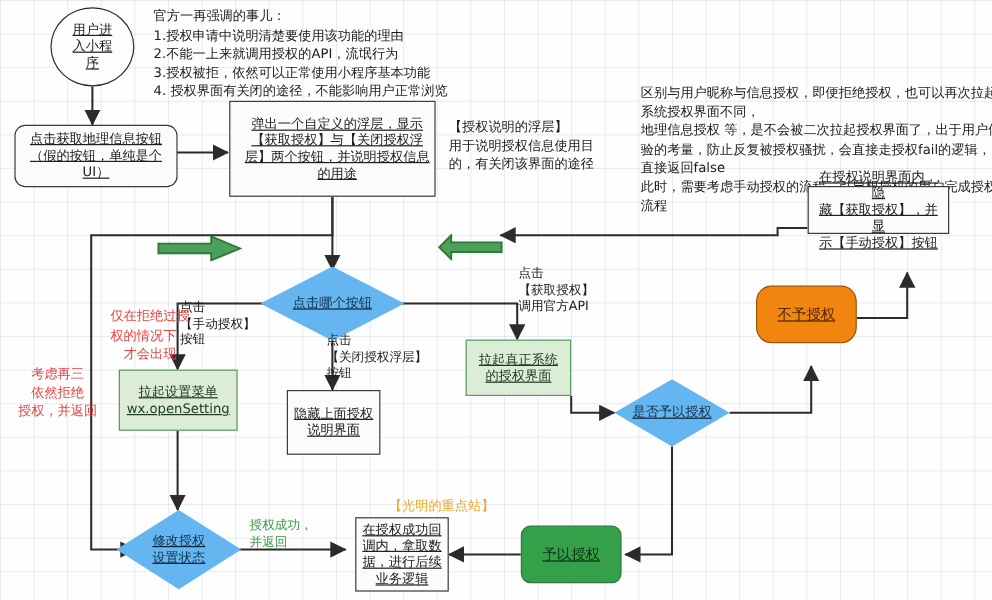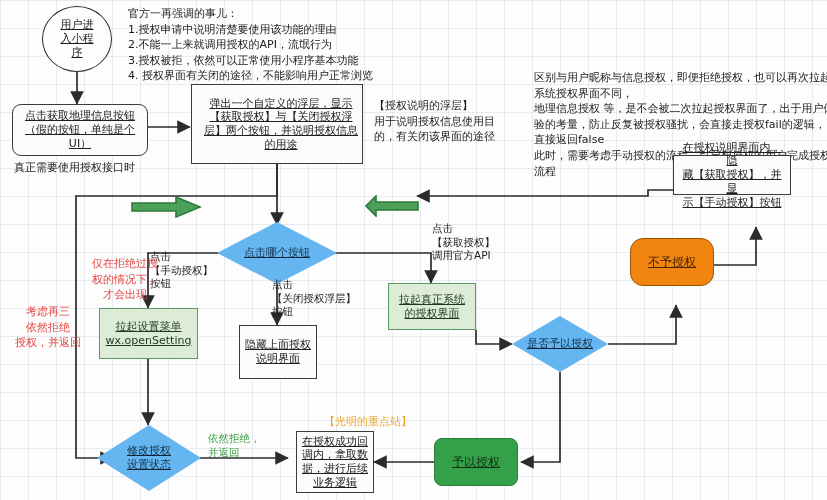--- a/index.html
+++ b/index.html
@@ -102,7 +102,6 @@
 UI）</span>
   </div>
 
-  <div class="note note-dark" style="left:14px;top:160px;width:180px;">真正需要使用授权接口时</div>
 
   <div class="node box" style="left:191px;top:84px;width:172px;height:80px;padding-left:12px;">
     <span class="nd-txt">弹出一个自定义的浮层，显示

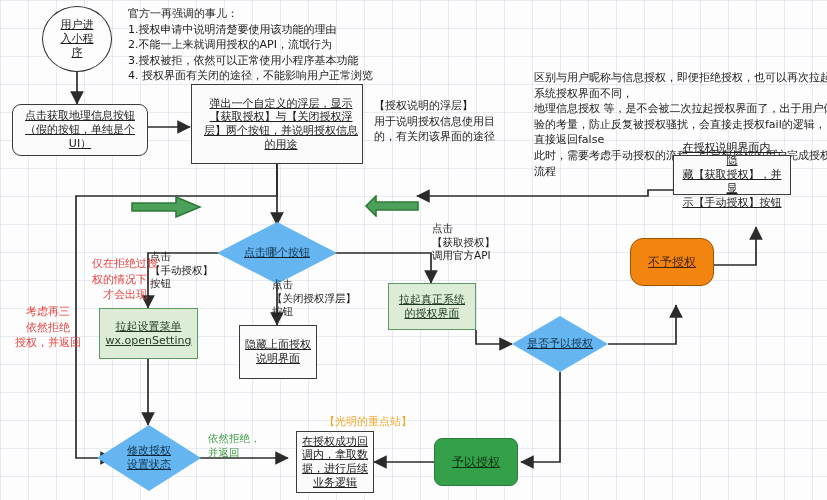--- a/index.html
+++ b/index.html
@@ -150,7 +150,7 @@
   <div class="label" style="left:432px;top:222px;width:96px;">点击
 【获取授权】
 调用官方API</div>
-  <div class="label note-green" style="left:208px;top:432px;width:76px;color:#3c9b43;">依然拒绝，
+  <div class="label note-green" style="left:208px;top:432px;width:76px;color:#3c9b43;">授权成功，
 并返回</div>
 
   <div class="note note-red" style="left:86px;top:256px;width:78px;text-align:center;">仅在拒绝过授

